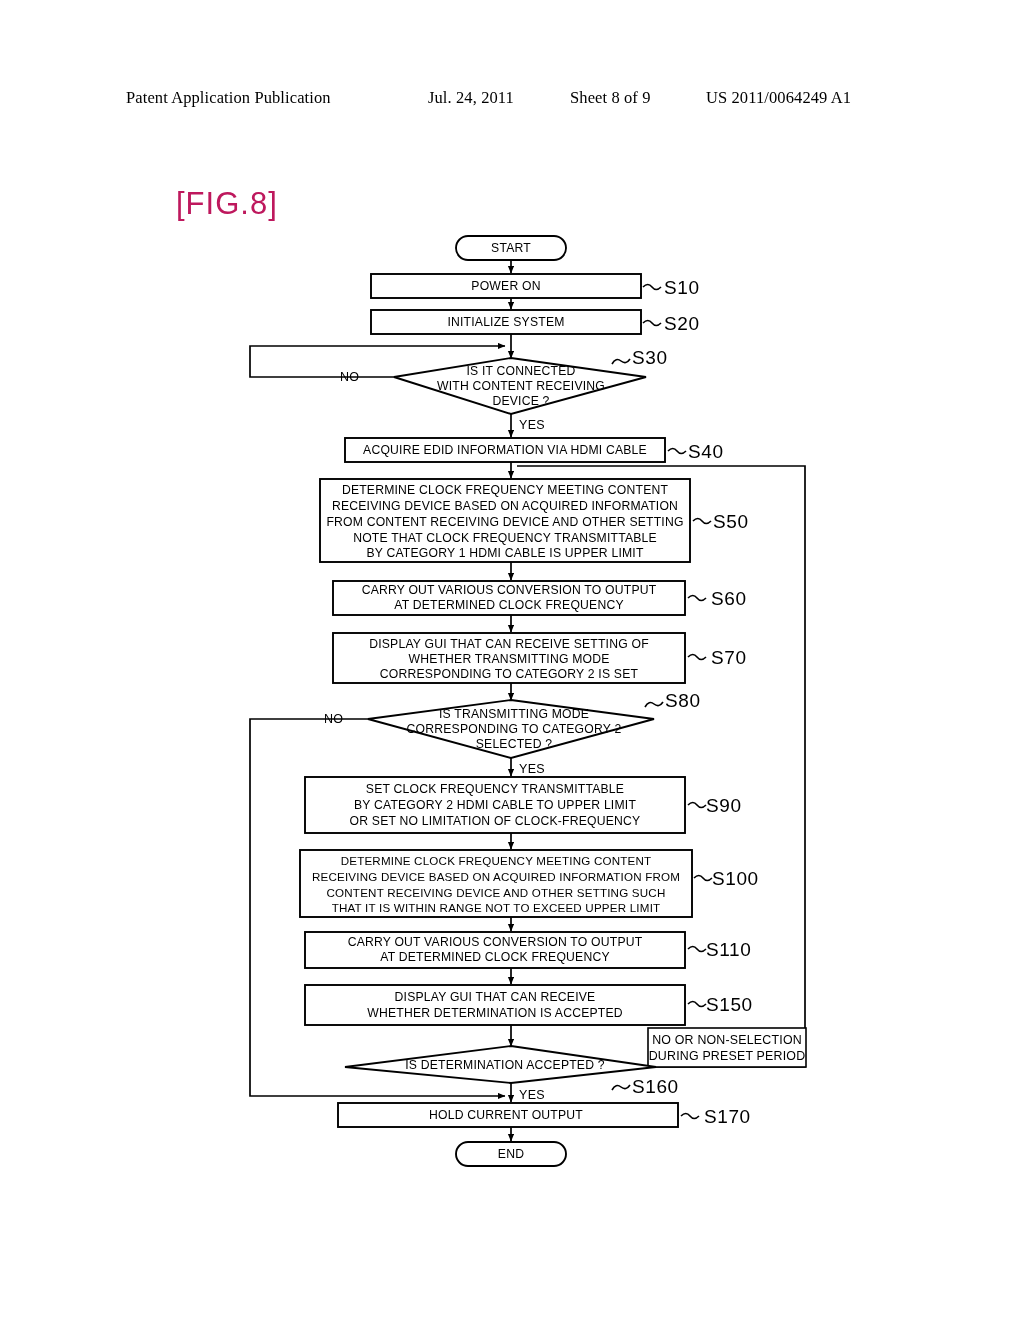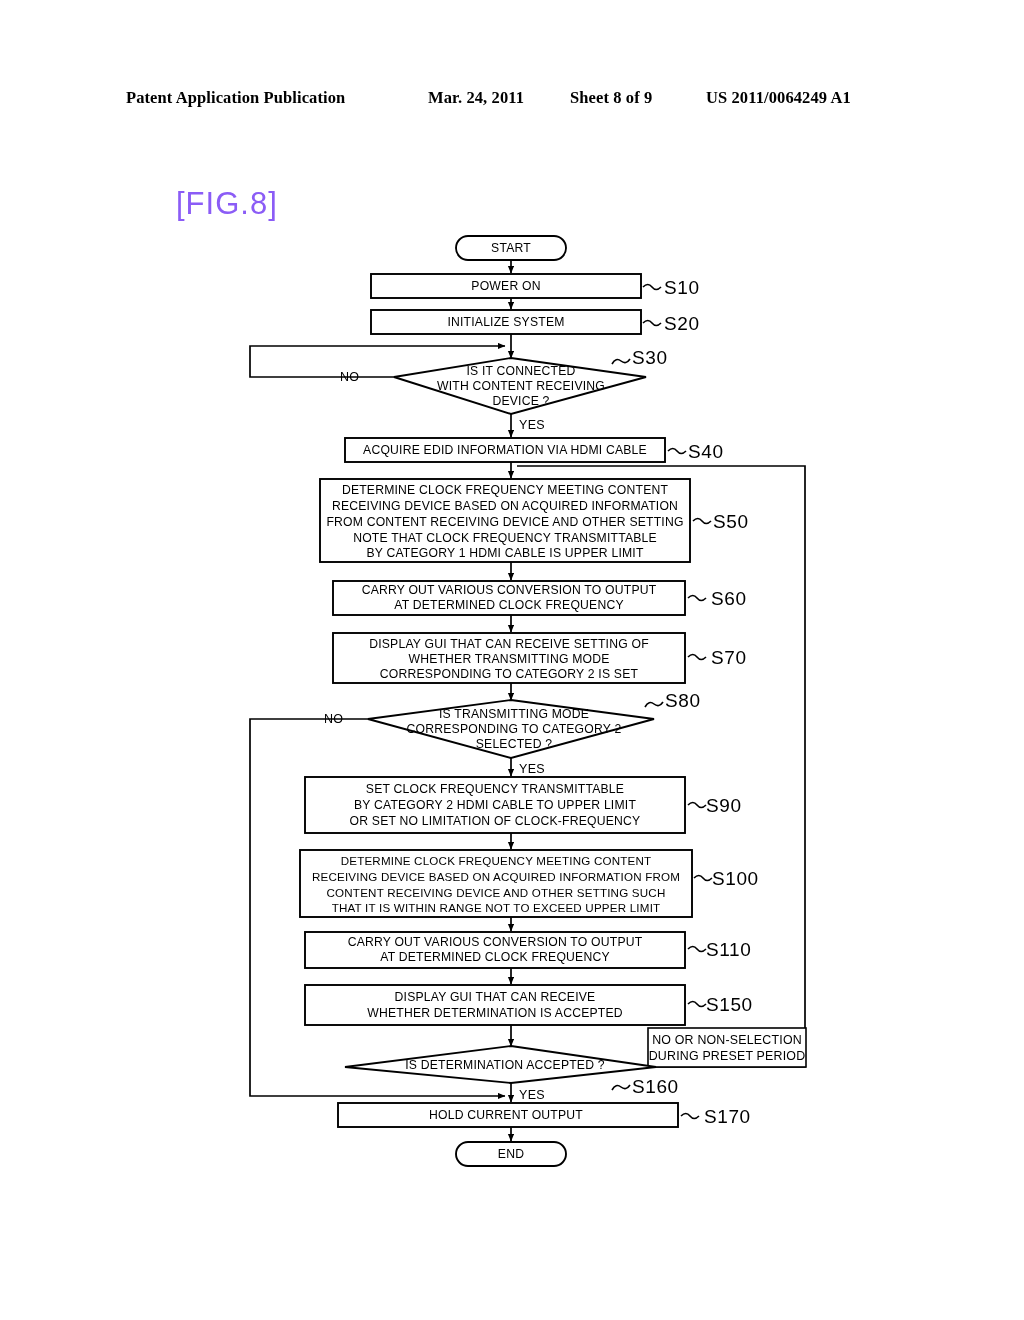--- a/index.html
+++ b/index.html
@@ -31,7 +31,7 @@
     width: 1024px;
     height: 24px;
     font-family: "Liberation Serif", serif;
-    font-weight: bold;
+    font-weight: normal;
     font-size: 16.5px;
     letter-spacing: 0.1px;
     color: #000;

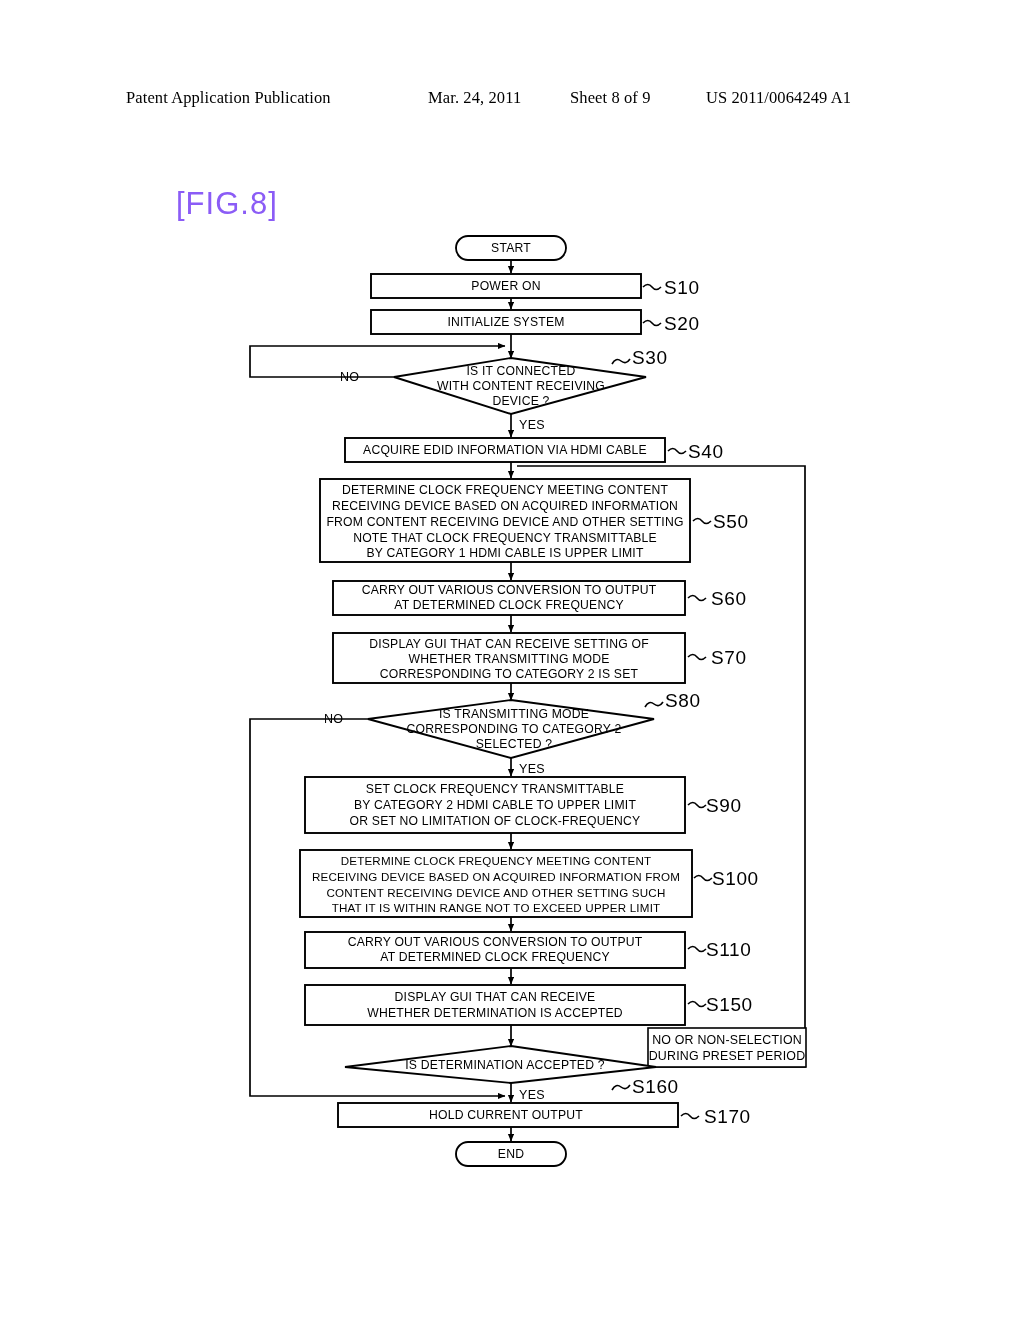--- a/index.html
+++ b/index.html
@@ -118,7 +118,7 @@
 
   <div class="header">
     <span class="h-pub">Patent Application Publication</span>
-    <span class="h-date">Mar. 24, 2011</span>
+    <span class="h-date">Jul. 24, 2011</span>
     <span class="h-sheet">Sheet 8 of 9</span>
     <span class="h-num">US 2011/0064249 A1</span>
   </div>

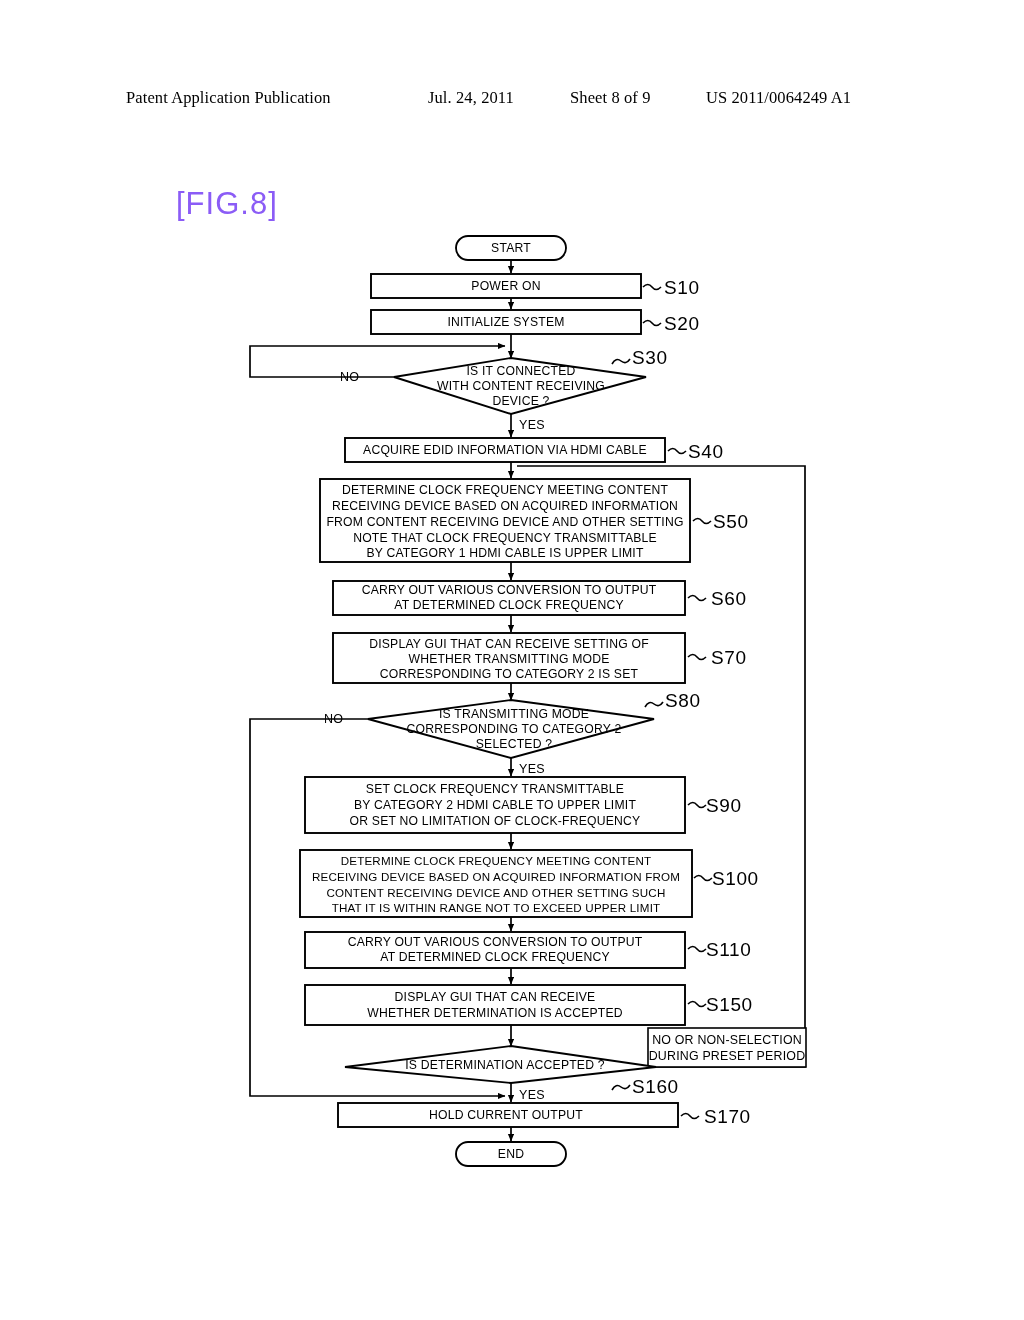--- a/index.html
+++ b/index.html
@@ -49,7 +49,7 @@
     font-family: "Liberation Sans", sans-serif;
     font-size: 31px;
     letter-spacing: 1px;
-    color: #8b5cf6;
+    color: #be185d;
     white-space: nowrap;
   }
 

